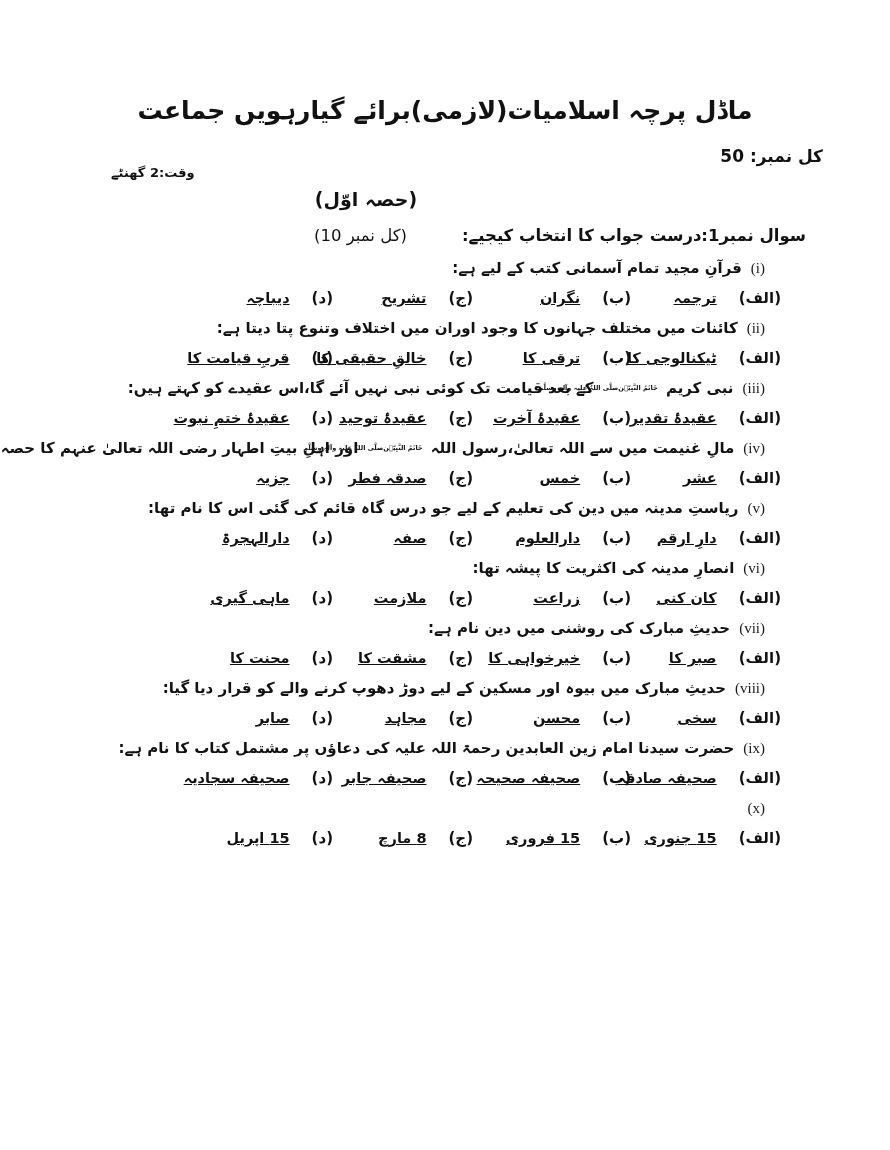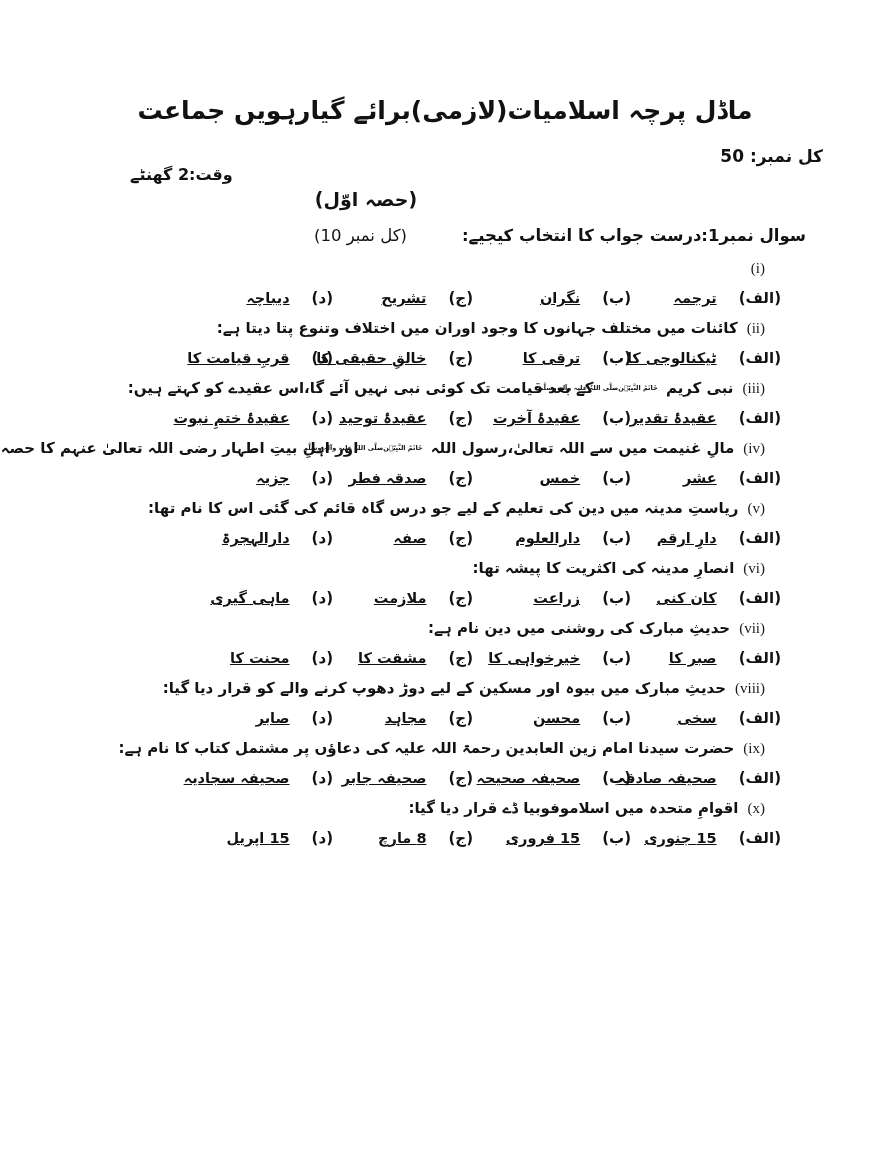--- a/index.html
+++ b/index.html
@@ -24,8 +24,8 @@
     direction:rtl;font-size:17px;font-weight:bold;
   }
   .time{
-    position:absolute;top:165px;left:130px;
-    direction:rtl;font-size:16px;font-weight:bold;
+    position:absolute;top:165px;left:111px;
+    direction:rtl;font-size:13px;font-weight:bold;
   }
   .section-heading{
     position:absolute;top:188px;left:0;width:732px;

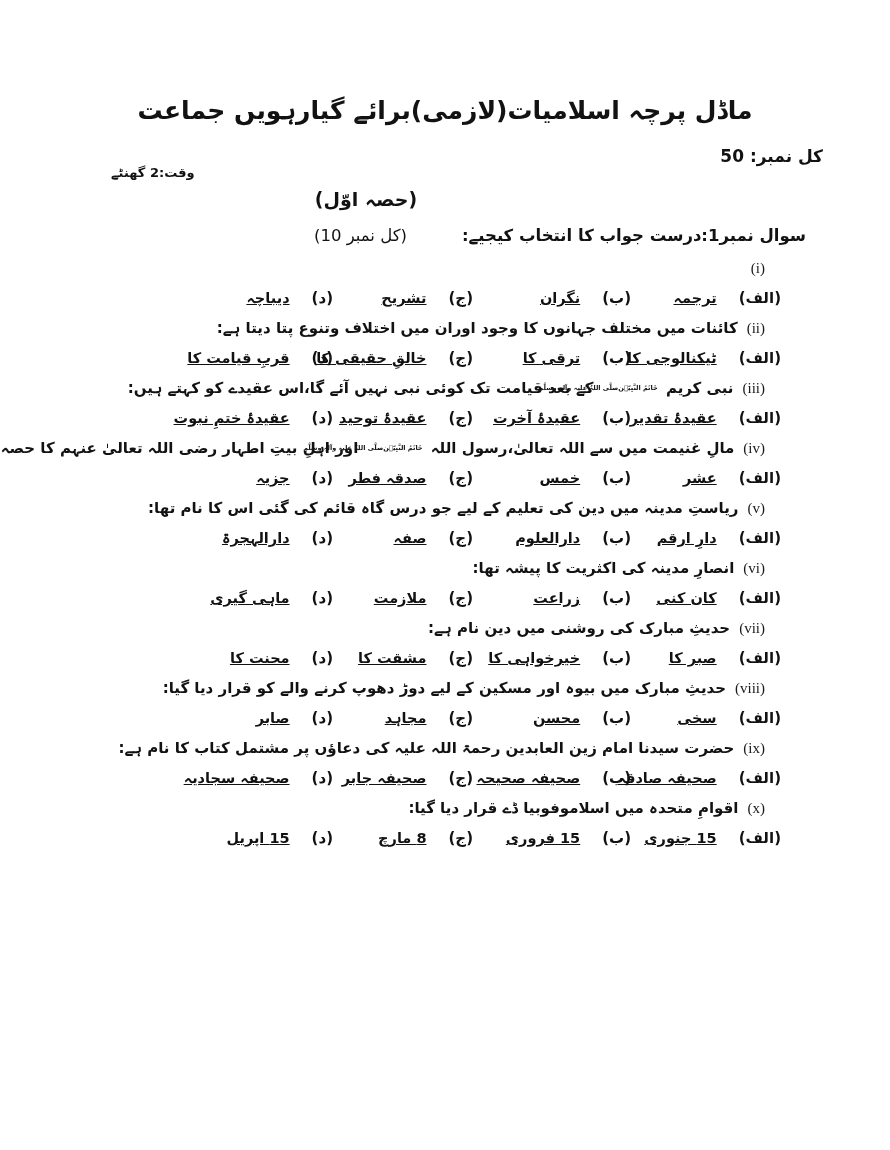--- a/index.html
+++ b/index.html
@@ -96,6 +96,7 @@
       <div class="q-block">
         <div class="q-line">
           <span class="q-num">(i)</span>
+          <span class="q-text">قرآنِ مجید تمام آسمانی کتب کے لیے ہے:</span>
         </div>
         <div class="opt-row">
           <div class="opt-cell">

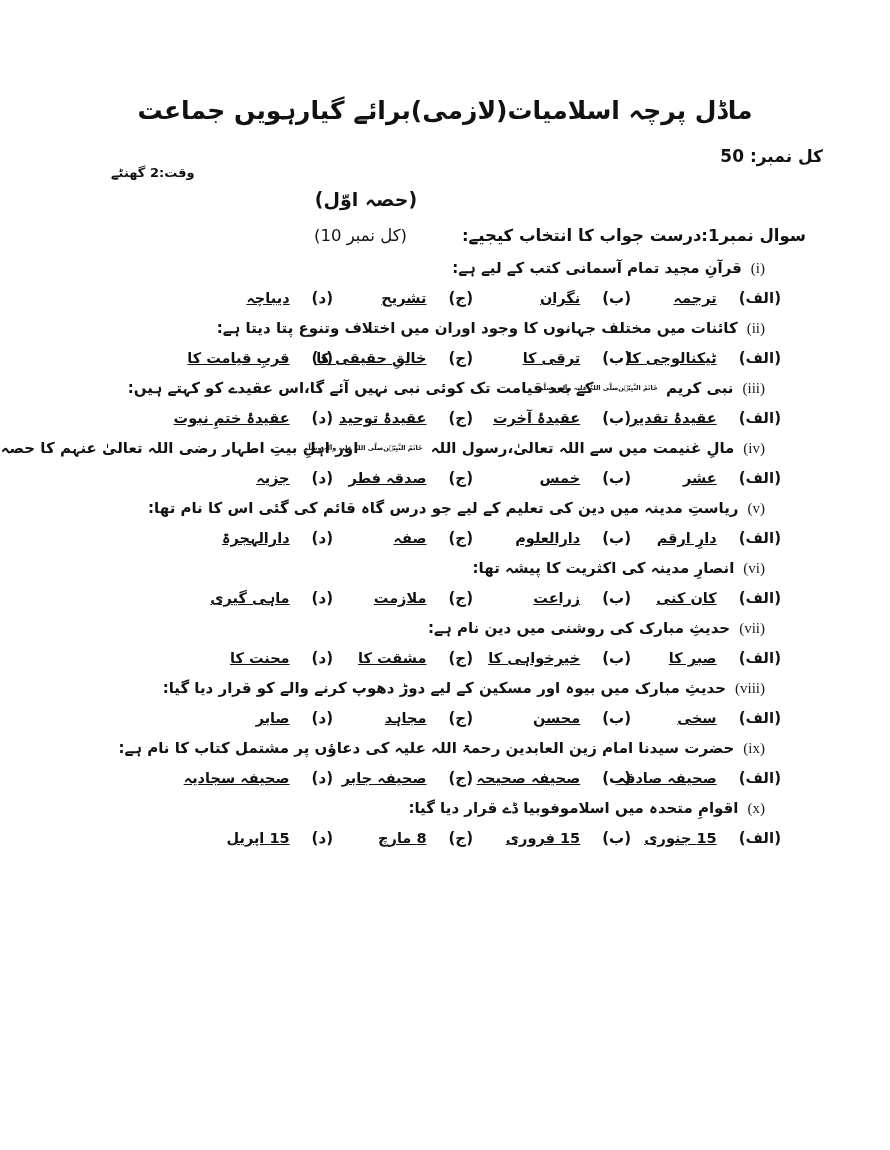--- a/index.html
+++ b/index.html
@@ -318,7 +318,6 @@
       <div class="q-block">
         <div class="q-line">
           <span class="q-num">(x)</span>
-          <span class="q-text">اقوامِ متحدہ میں اسلاموفوبیا ڈے قرار دیا گیا:</span>
         </div>
         <div class="opt-row">
           <div class="opt-cell">

